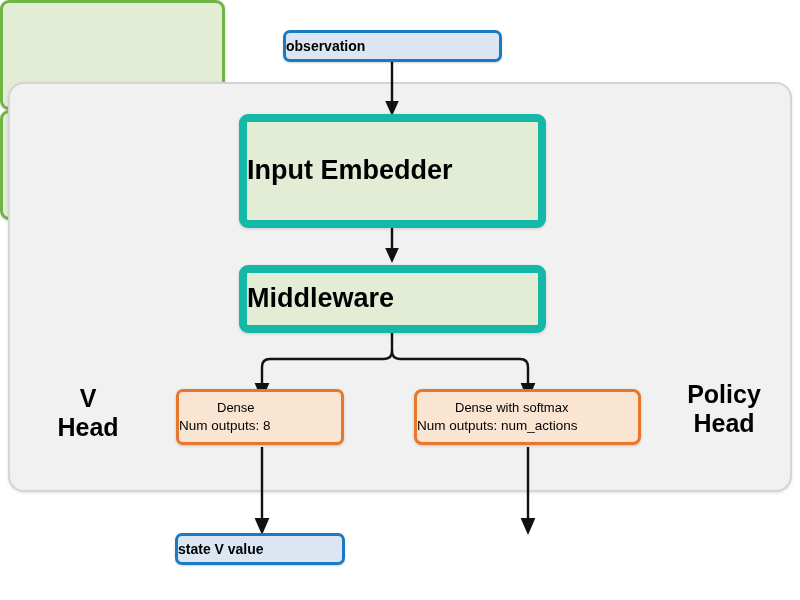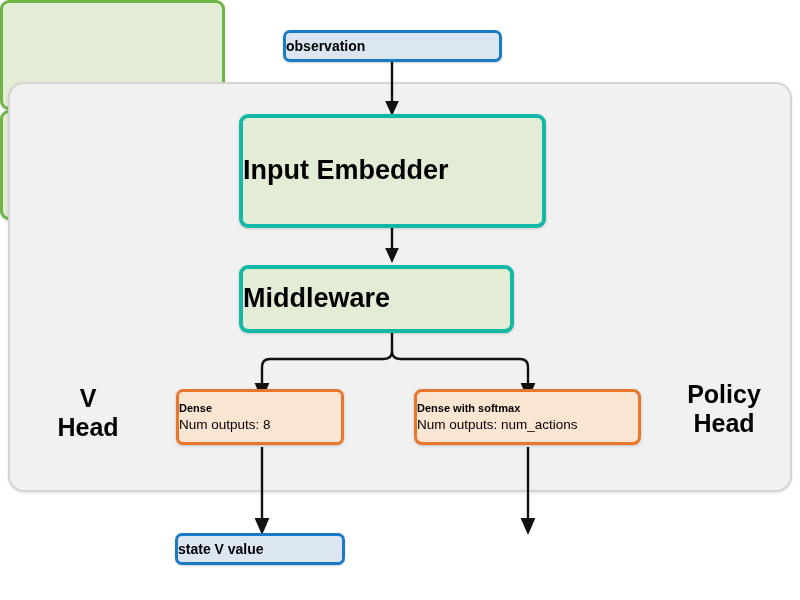--- a/index.html
+++ b/index.html
@@ -42,7 +42,7 @@
   
   .green-box {
     background: #e3edd6;
-    border: 4px solid #14b8a6;
+    border: 8px solid #14b8a6;
     border-radius: 9px;
     box-shadow: 0 1px 3px rgba(0,0,0,0.16);
     font-weight: bold;

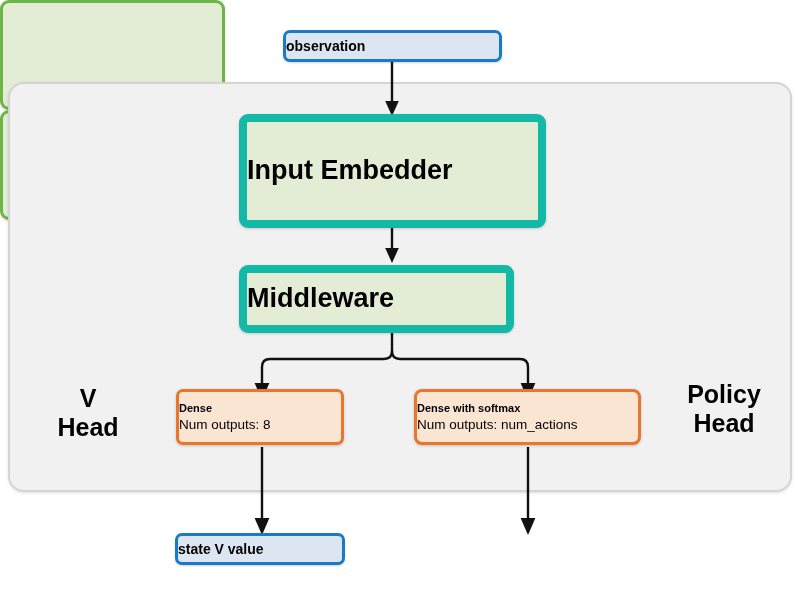--- a/index.html
+++ b/index.html
@@ -162,7 +162,7 @@
     <span>Input Embedder</span>
   </div>
 
-  <div class="node green-box big-label" style="left:239px; top:265px; width:275px; height:68px;">
+  <div class="node green-box big-label" style="left:239px; top:265px; width:307px; height:68px;">
     <span>Middleware</span>
   </div>
 

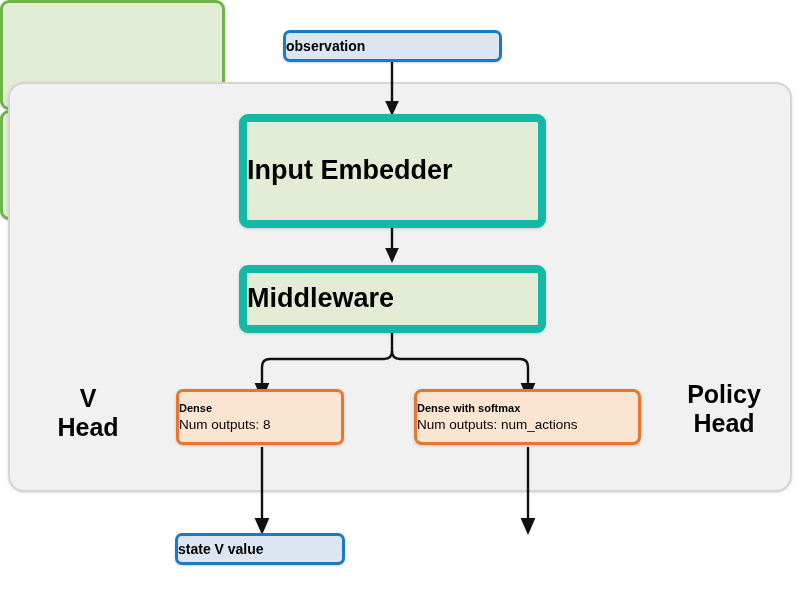--- a/index.html
+++ b/index.html
@@ -64,9 +64,10 @@
     box-shadow: 0 1px 3px rgba(0,0,0,0.20);
   }
   .orange-title {
-    font-weight: bold;
-    font-size: 11px;
+    font-weight: normal;
+    font-size: 13px;
     margin-bottom: 2px;
+    padding-left: 38px;
   }
   .orange-sub {
     font-weight: normal;

